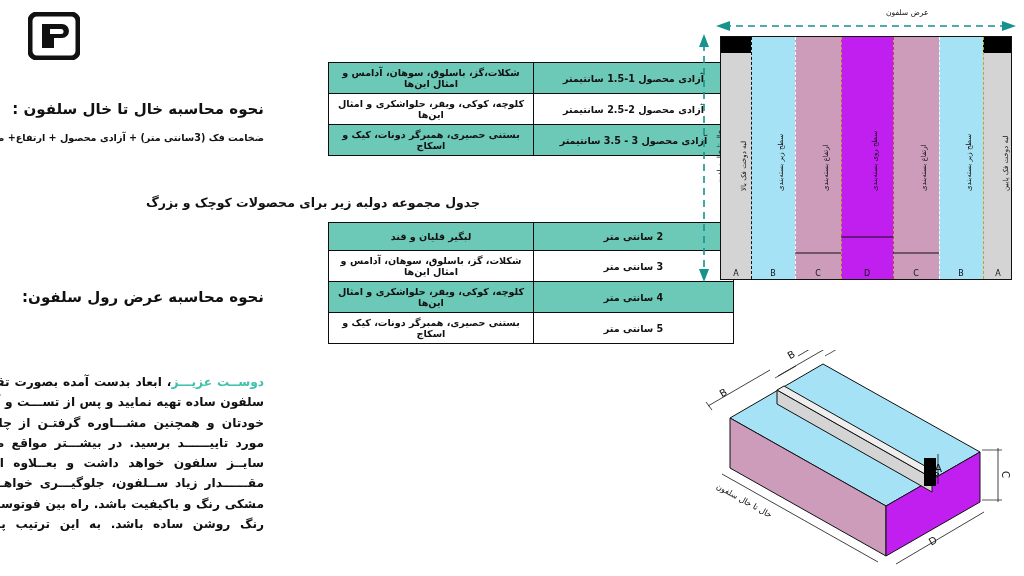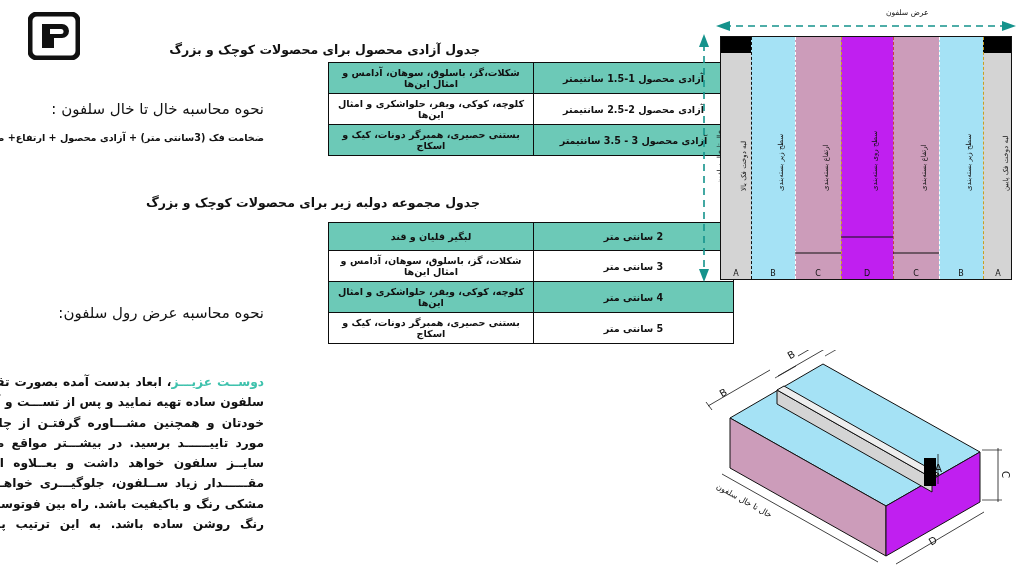--- a/index.html
+++ b/index.html
@@ -85,7 +85,6 @@
     </div>
   </div>
 
-  <div class="tbl-title" id="t1-title">جدول آزادی محصول برای محصولات کوچک و بزرگ</div>
   <table class="ptable" id="table1">
     <colgroup>
         <col class="c-val" style="width:200px">

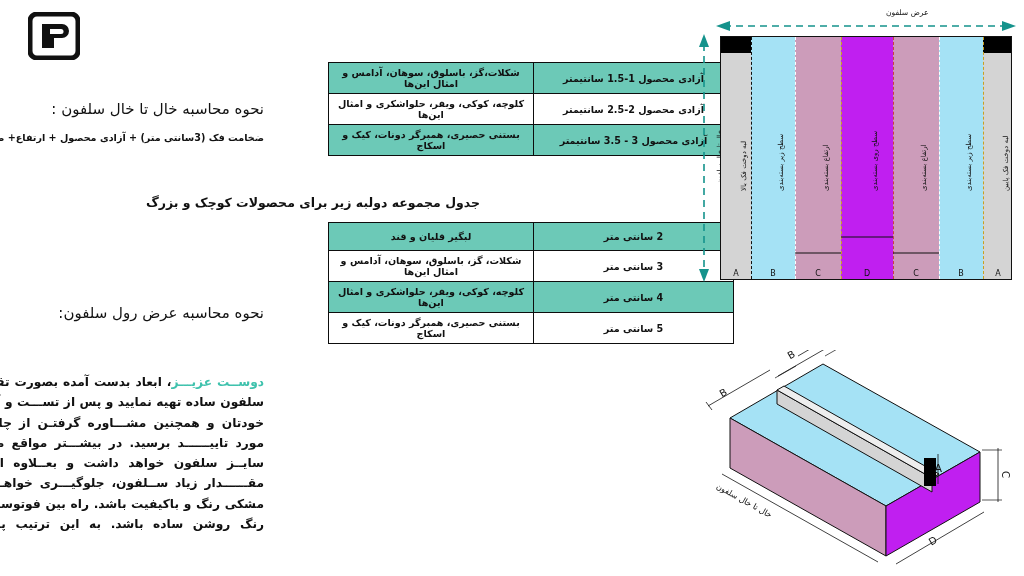--- a/index.html
+++ b/index.html
@@ -45,7 +45,7 @@
 
   
   .lh{position:absolute;direction:rtl;text-align:right;white-space:nowrap;color:#111;}
-  .lh-main{font-size:15px;font-weight:normal;}
+  .lh-main{font-size:15px;font-weight:bold;}
   .lh-sub{font-size:9.6px;font-weight:bold;}
   #h1{right:760px;top:100px;}
   #f1{right:760px;top:132px;}

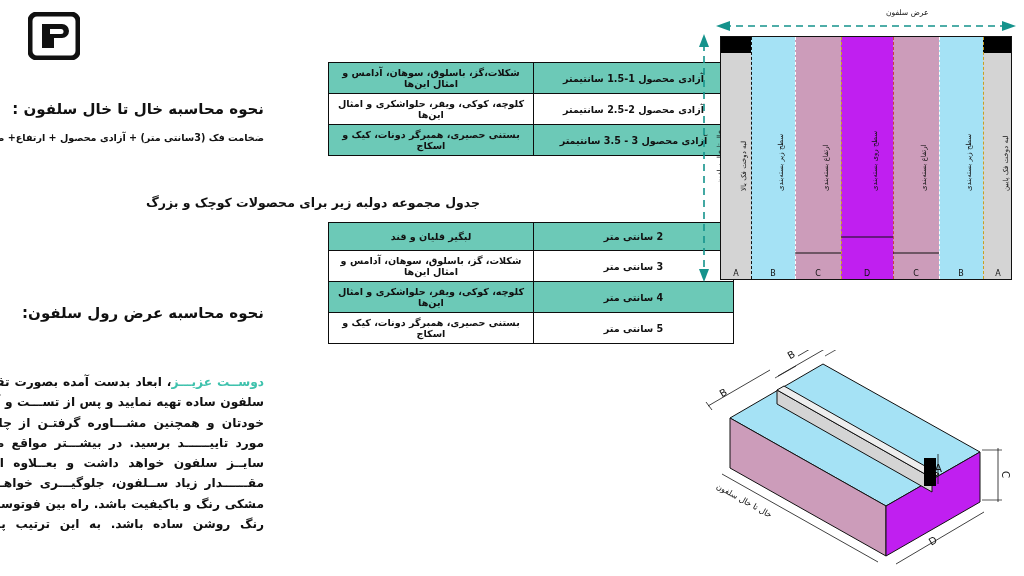--- a/index.html
+++ b/index.html
@@ -49,7 +49,7 @@
   .lh-sub{font-size:9.6px;font-weight:bold;}
   #h1{right:760px;top:100px;}
   #f1{right:760px;top:132px;}
-  #h2{right:760px;top:288px;margin-top:16px;}
+  #h2{right:760px;top:288px;}
   #f2{right:760px;top:313px;}
 
   

